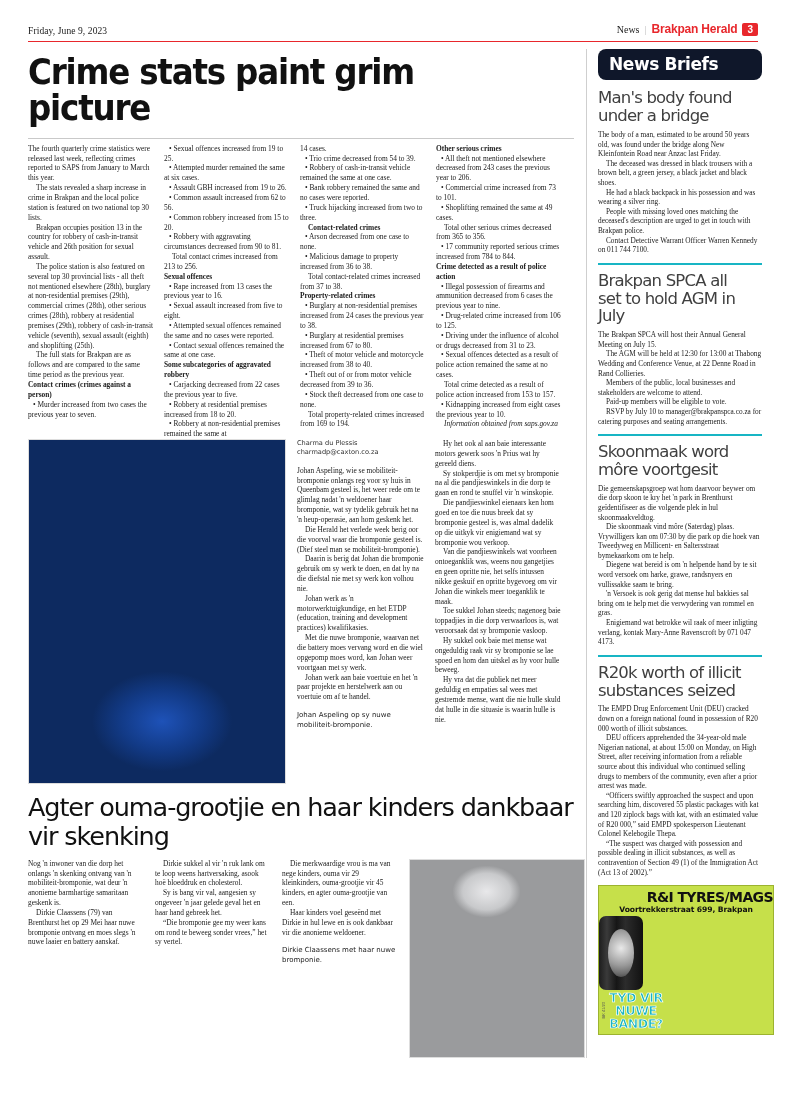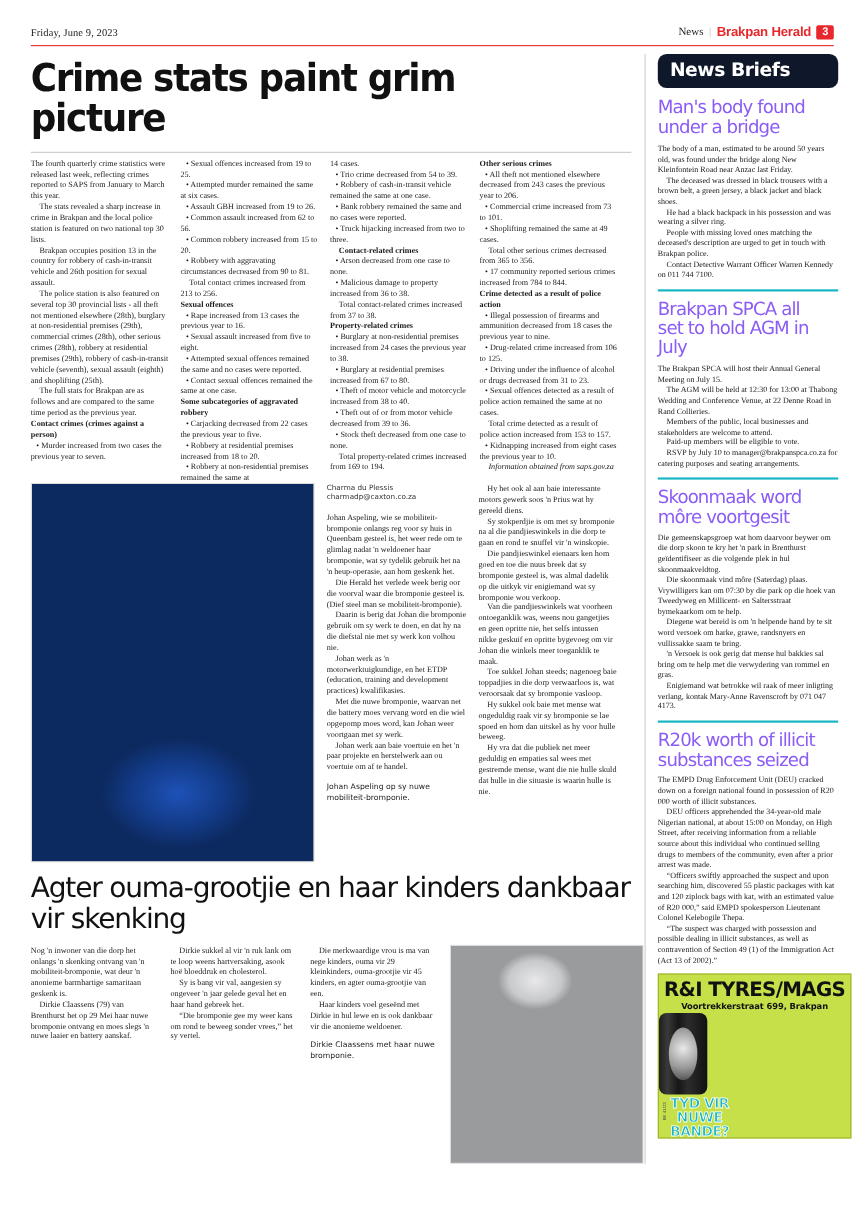--- a/index.html
+++ b/index.html
@@ -69,7 +69,7 @@
   .brief h2 {
     font-family:"DejaVu Sans", sans-serif; font-weight:normal;
     font-size:16.5px; line-height:1.08; letter-spacing:-.8px;
-    margin:0 16px 5px 0; color:#8b5cf6;
+    margin:0 16px 5px 0; color:#404040;
   }
   .brief p { margin:0; font-size:7.3px; line-height:1.315; }
   .brief { margin-bottom:8px; }

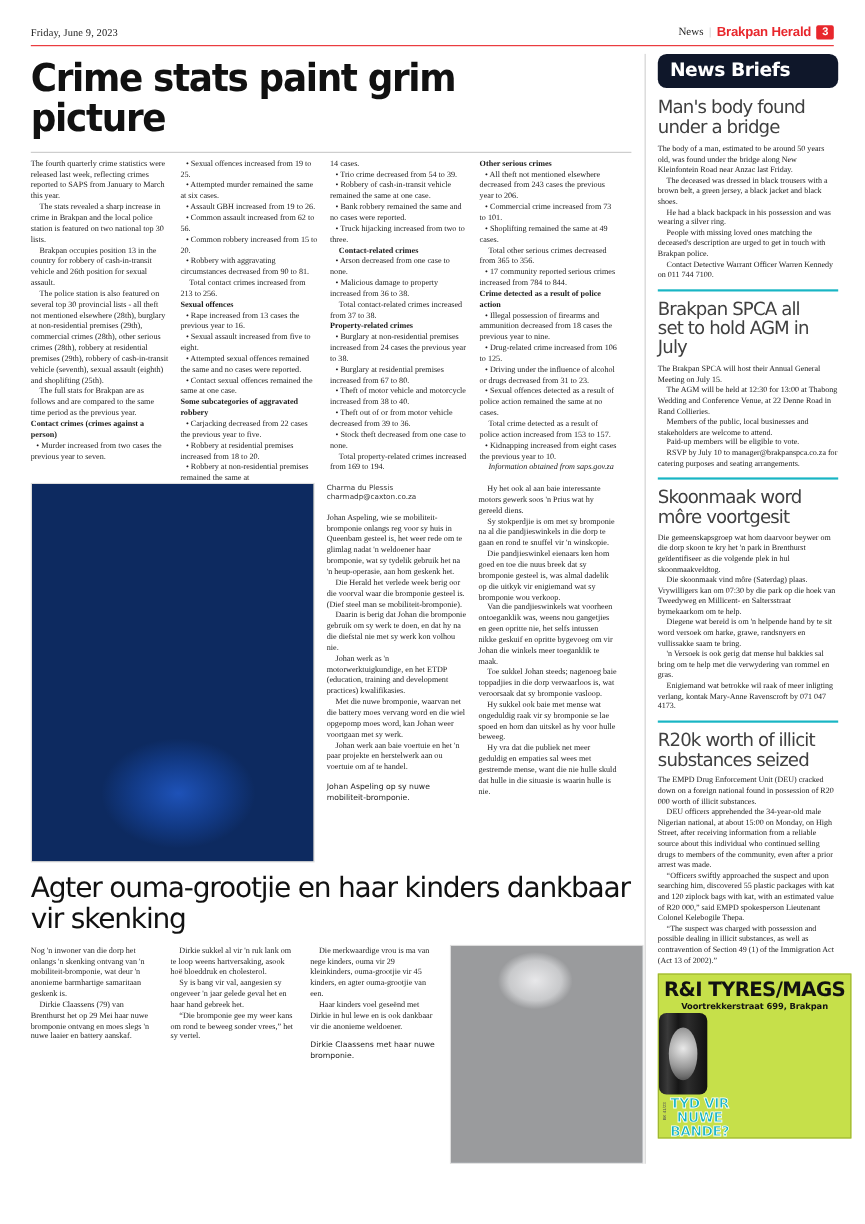--- a/index.html
+++ b/index.html
@@ -216,7 +216,7 @@
           <p class="ind">Total other serious crimes decreased from 365 to 356.</p>
           <p class="bul">• 17 community reported serious crimes increased from 784 to 844.</p>
           <p class="sub">Crime detected as a result of police action</p>
-          <p class="bul">• Illegal possession of firearms and ammunition decreased from 18 cases the previous year to nine.</p>
+          <p class="bul">• Illegal possession of firearms and ammunition decreased from 6 cases the previous year to nine.</p>
           <p class="bul">• Drug-related crime increased from 106 to 125.</p>
           <p class="bul">• Driving under the influence of alcohol or drugs decreased from 31 to 23.</p>
           <p class="bul">• Sexual offences detected as a result of police action remained the same at no cases.</p>

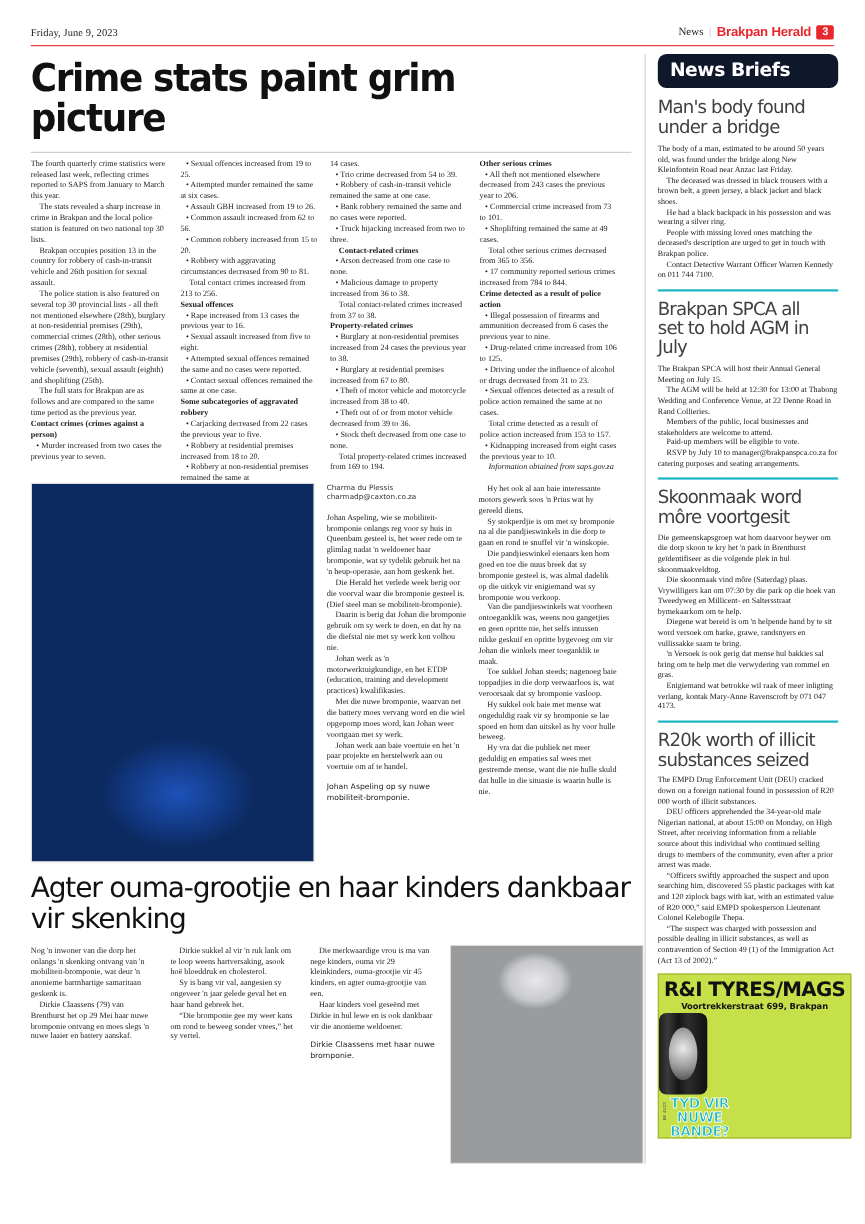--- a/index.html
+++ b/index.html
@@ -95,7 +95,7 @@
   .ad { background:#c6e04a; border:1px solid #9cb32f; position:relative;
         width:176px; height:150px; overflow:hidden; margin-top:7px; }
   .ad-title { font-family:"DejaVu Sans", sans-serif; font-weight:bold;
-              font-size:18px; color:#111; text-align:center;
+              font-size:14px; color:#111; text-align:right;
               letter-spacing:-.6px; margin-top:3px; }
   .ad-sub { font-family:"DejaVu Sans", sans-serif; font-weight:bold;
             font-size:7.6px; color:#111; text-align:center; letter-spacing:-.1px; }

